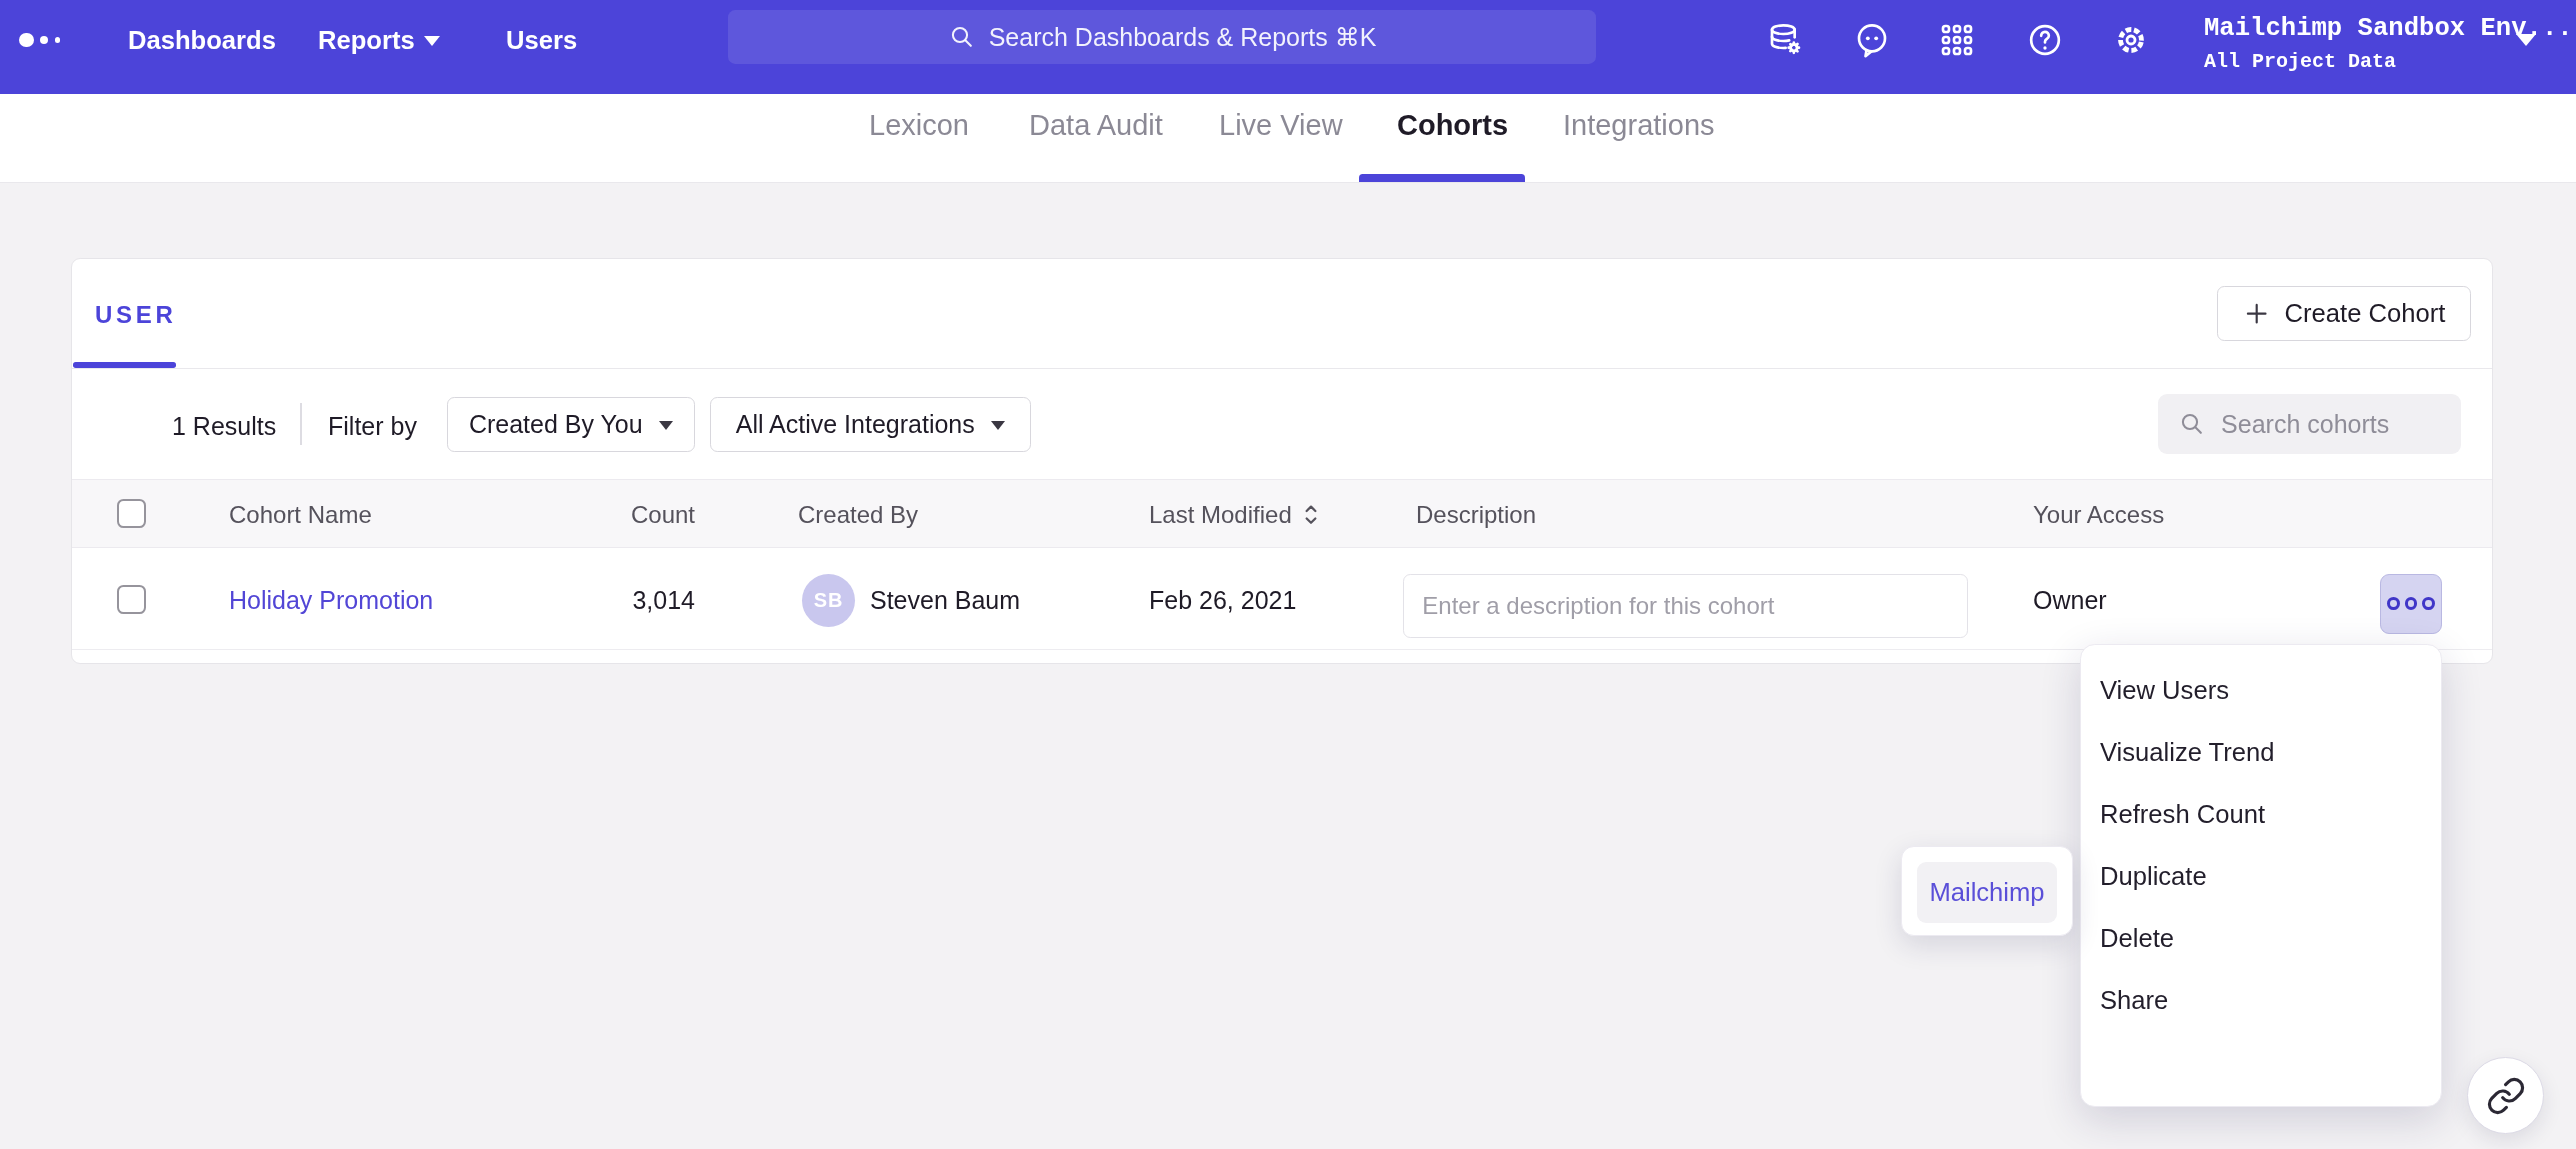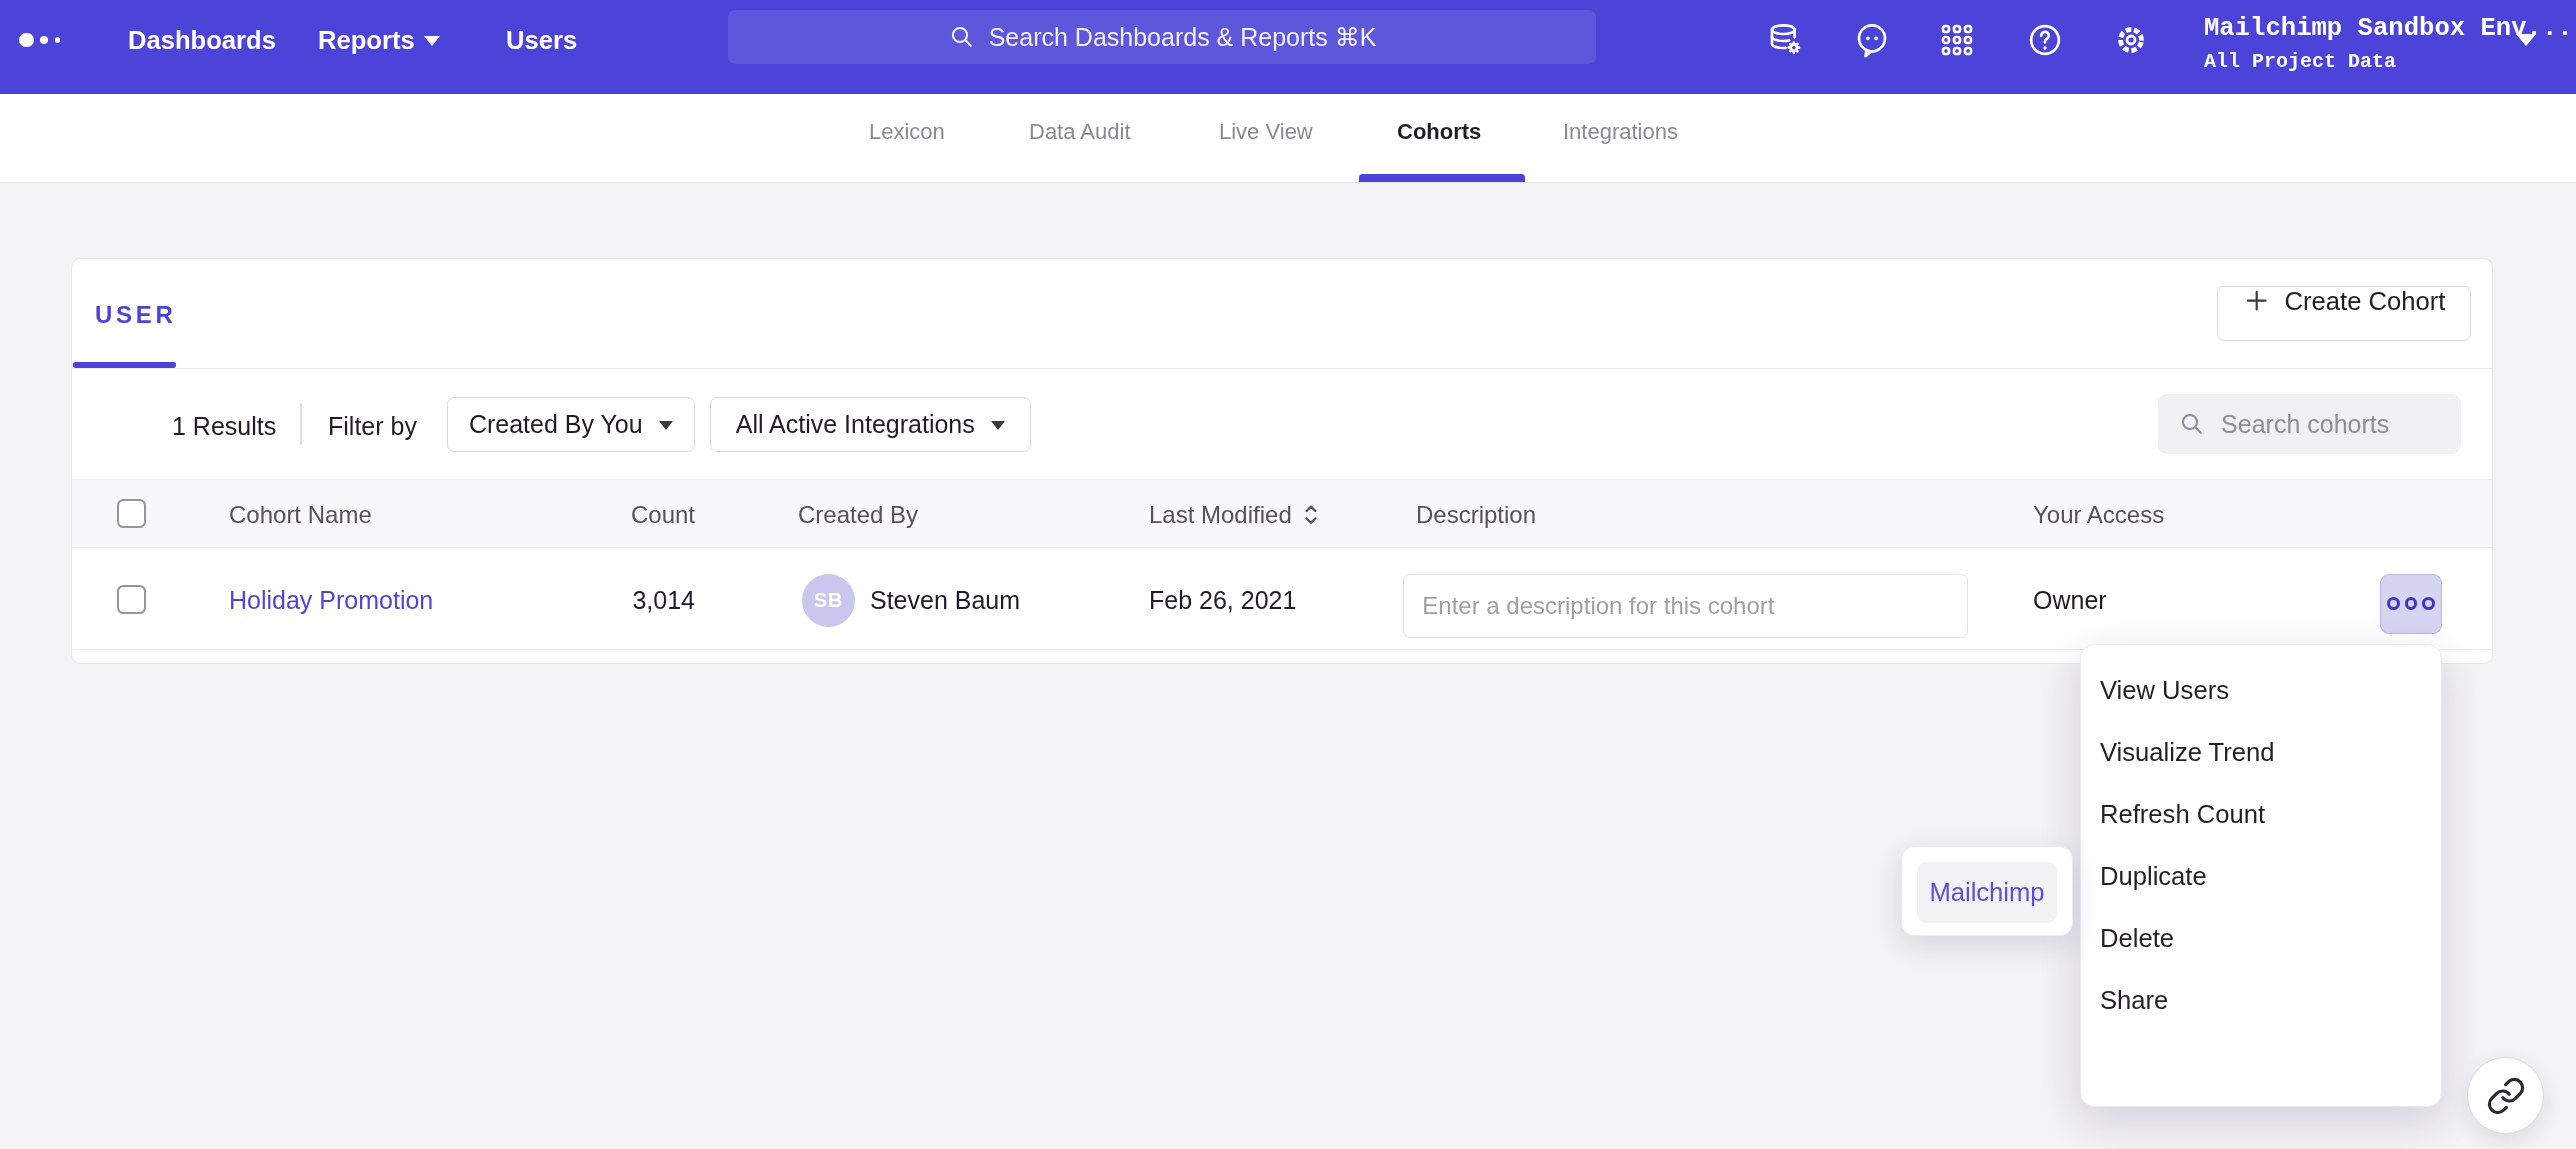--- a/index.html
+++ b/index.html
@@ -28,7 +28,7 @@
 
   
   .subnav{left:0;top:94px;width:2576px;height:89px;background:#fff;border-bottom:1.8px solid #e9e8ec;}
-  .tab{top:88px;height:87px;line-height:87px;font-size:22px;color:#8b8995;}
+  .tab{top:82px;height:87px;line-height:87px;font-size:29px;color:#8b8995;}
   .tab.active{color:#1f1b27;font-weight:600;}
   .tab-underline{left:1359px;top:174px;width:166px;height:8.2px;background:#4c44d9;border-radius:3.7px 3.7px 0 0;}
 

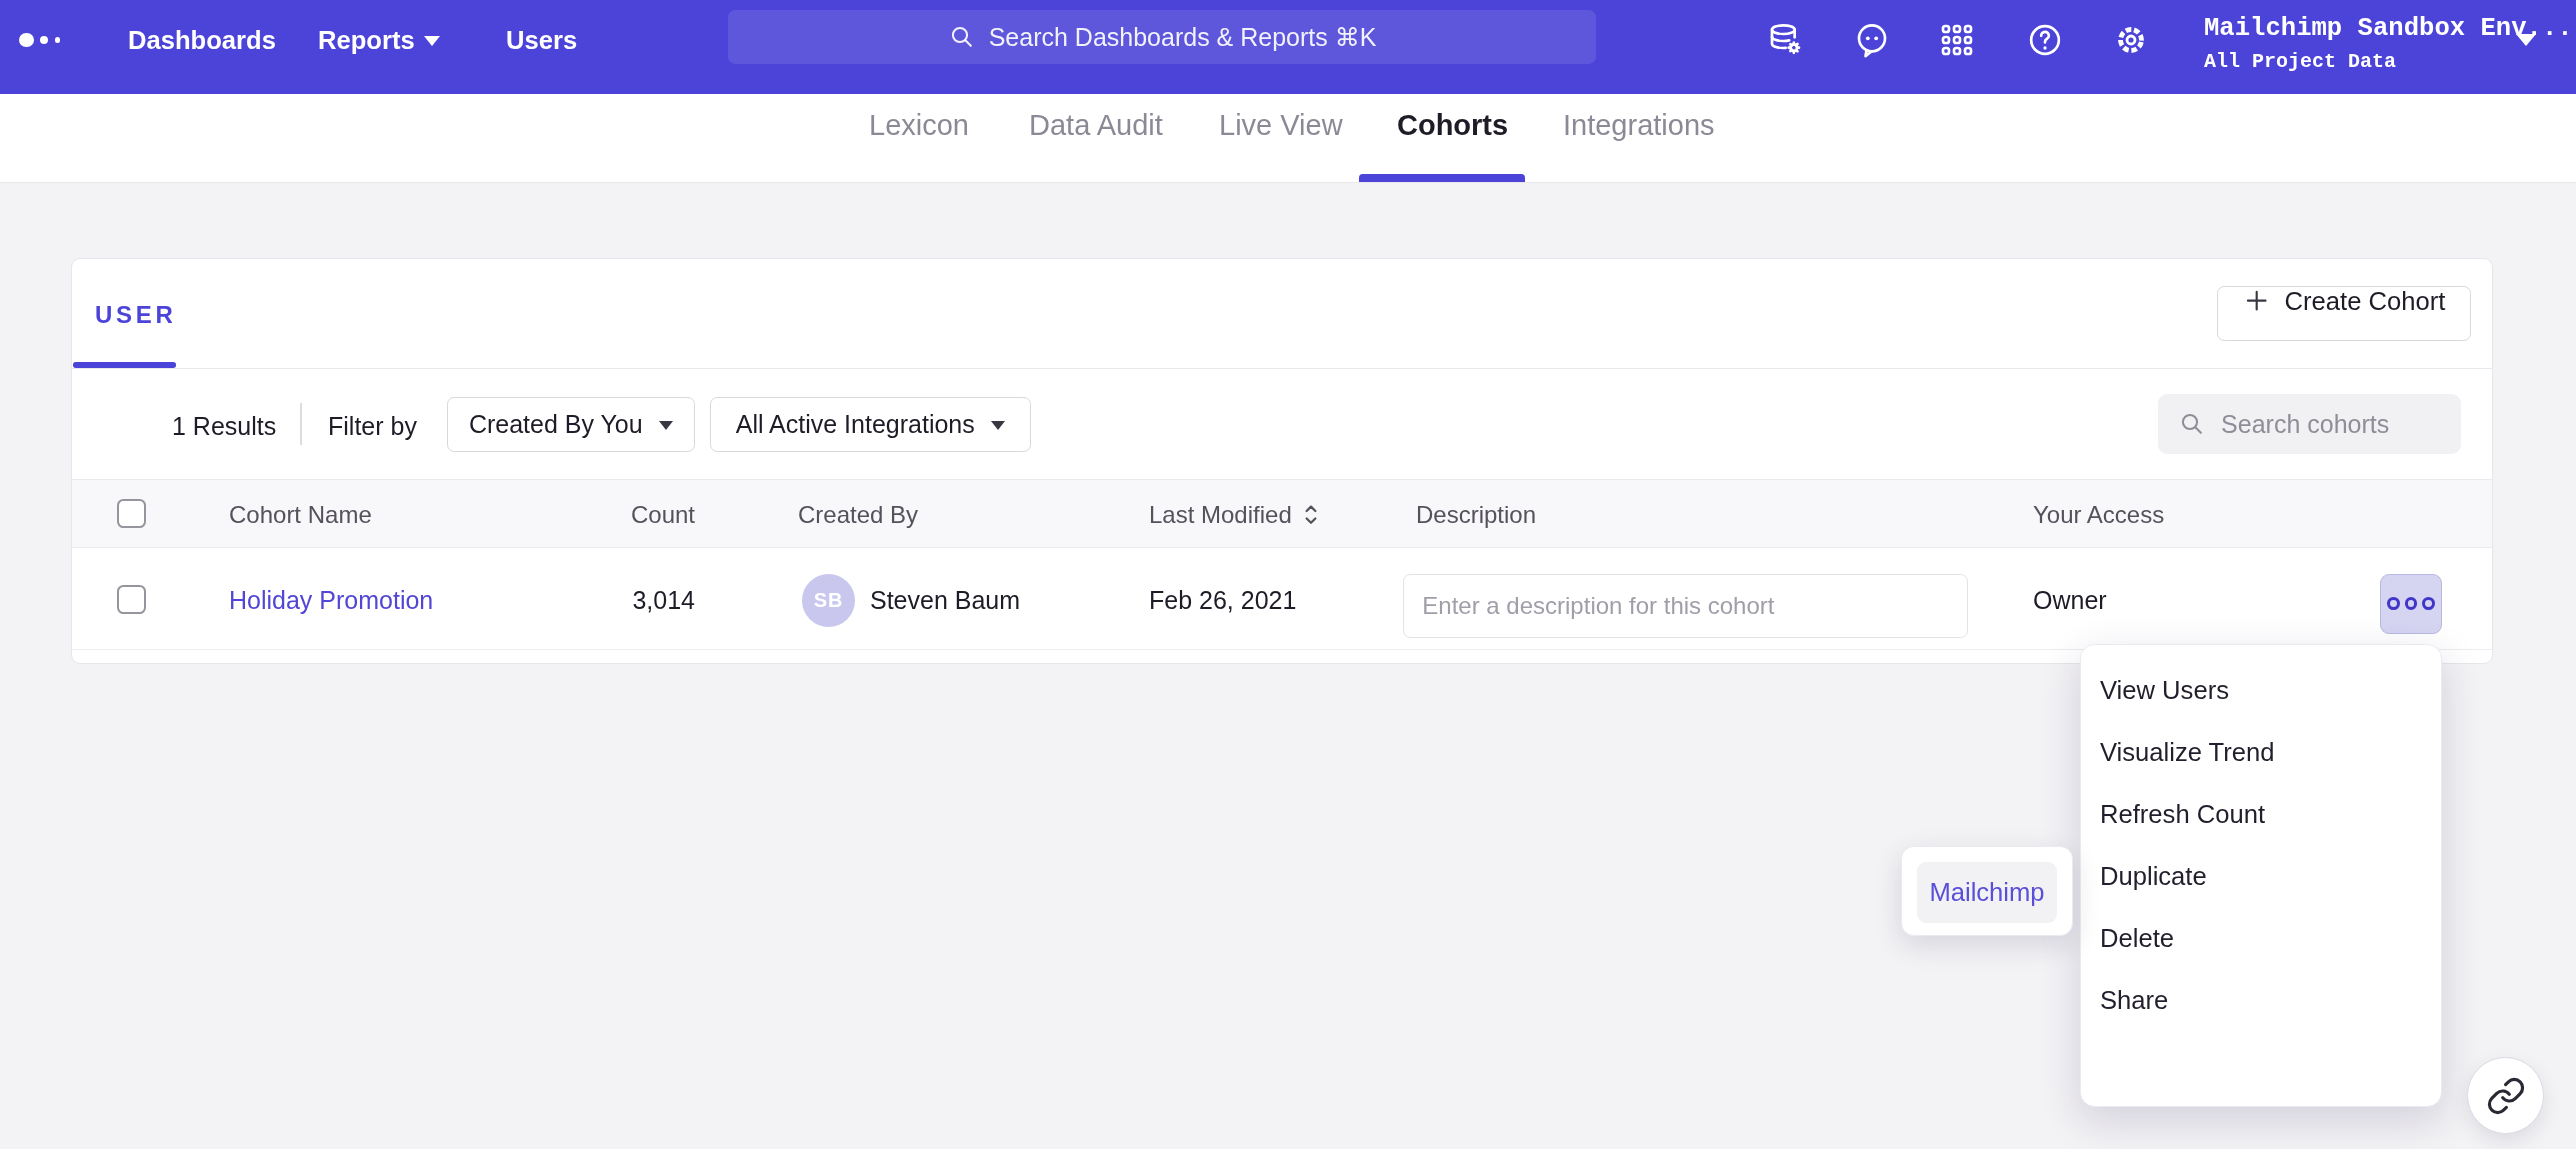--- a/index.html
+++ b/index.html
@@ -39,7 +39,7 @@
   .card-divider{left:0;width:2420px;top:109px;height:0.9px;background:#e9e8ec;}
   .user-underline{left:0.9px;top:103px;width:103px;height:6.4px;background:#4c44d9;border-radius:2.7px;}
   .create-btn{left:2145px;top:27.4px;width:254px;height:55px;background:#fff;border:0.9px solid #d8d7dd;
-    border-radius:7.3px;display:flex;align-items:flex-start;justify-content:center;gap:14.6px;
+    border-radius:7.3px;display:flex;align-items:center;justify-content:center;gap:14.6px;
     font-size:25.6px;color:#1f1b27;font-weight:500;cursor:pointer;}
 
   .results{left:100px;top:153px;font-size:25px;font-weight:500;color:#1f1b27;}

